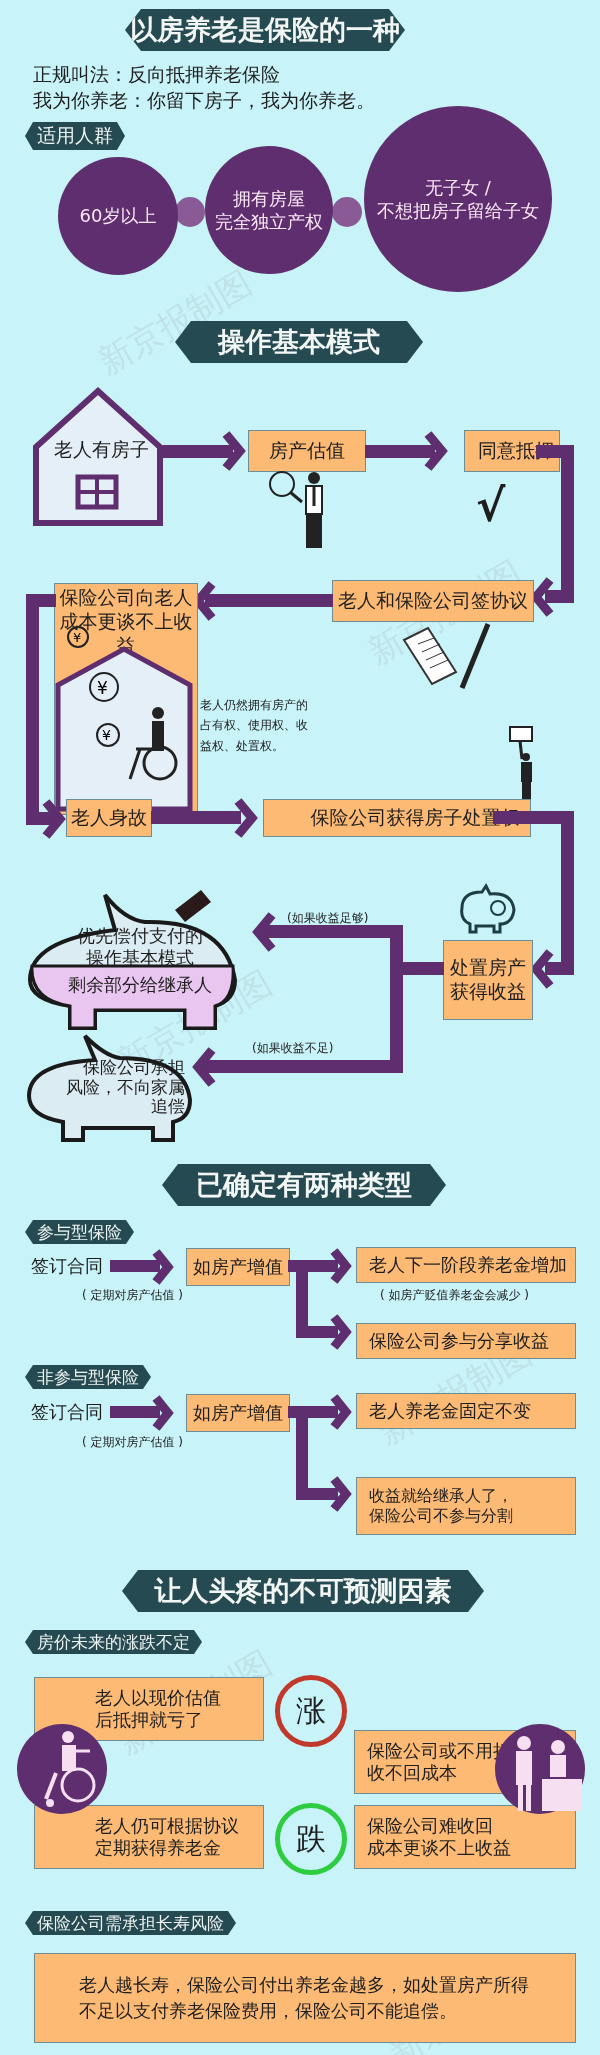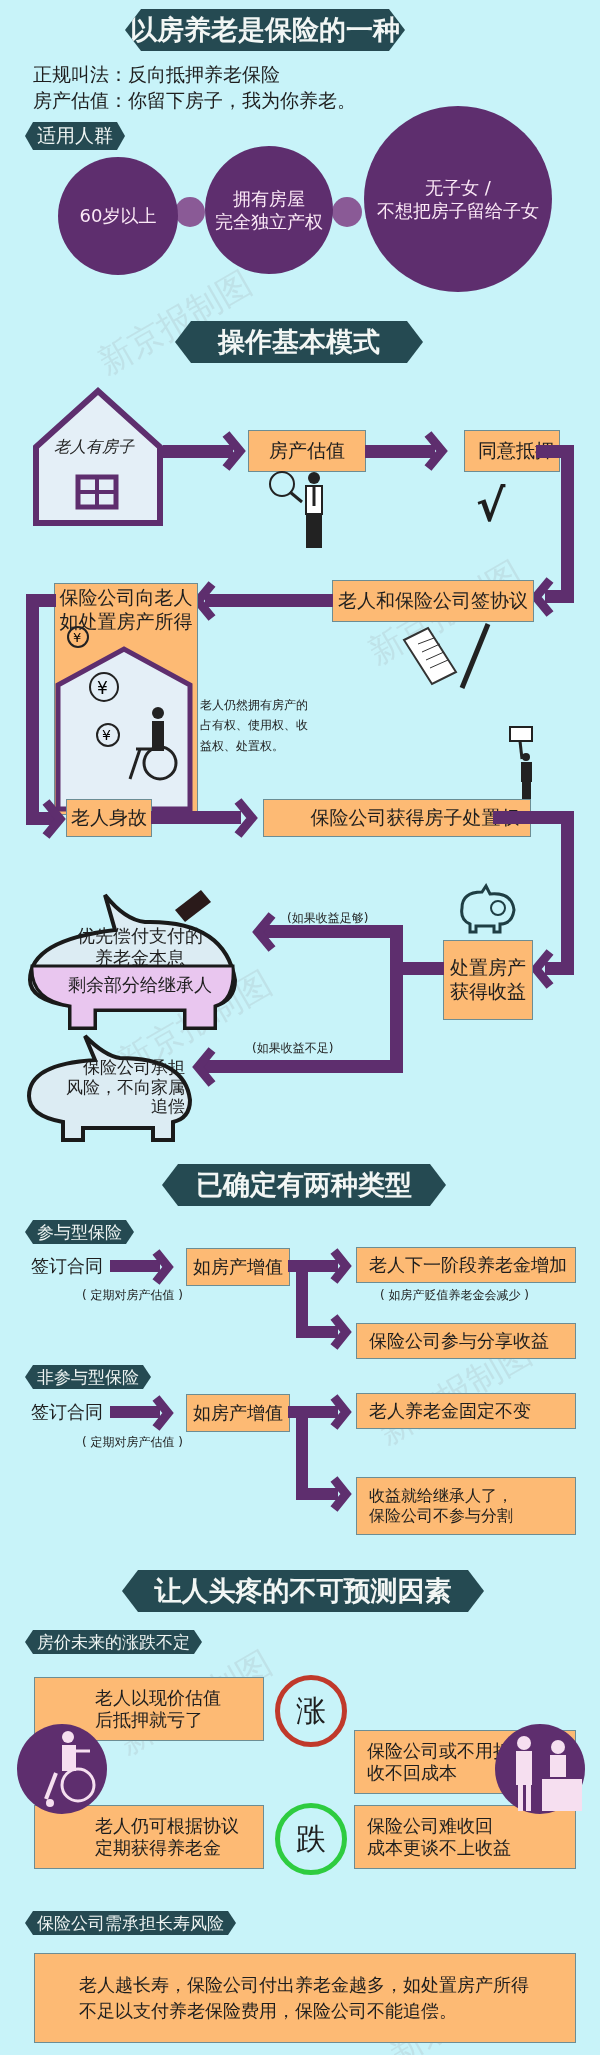--- a/index.html
+++ b/index.html
@@ -33,7 +33,7 @@
   <span>正规叫法：</span><span>反向抵押养老保险</span>
 </div>
 <div class="line" style="left:33px;top:88px;">
-  <span>房产估值：</span><span>你留下房子，我为你养老。</span>
+  <span>我为你养老：</span><span>你留下房子，我为你养老。</span>
 </div>
 
 <div class="tag" style="left:25px;top:122px;">适用人群</div>

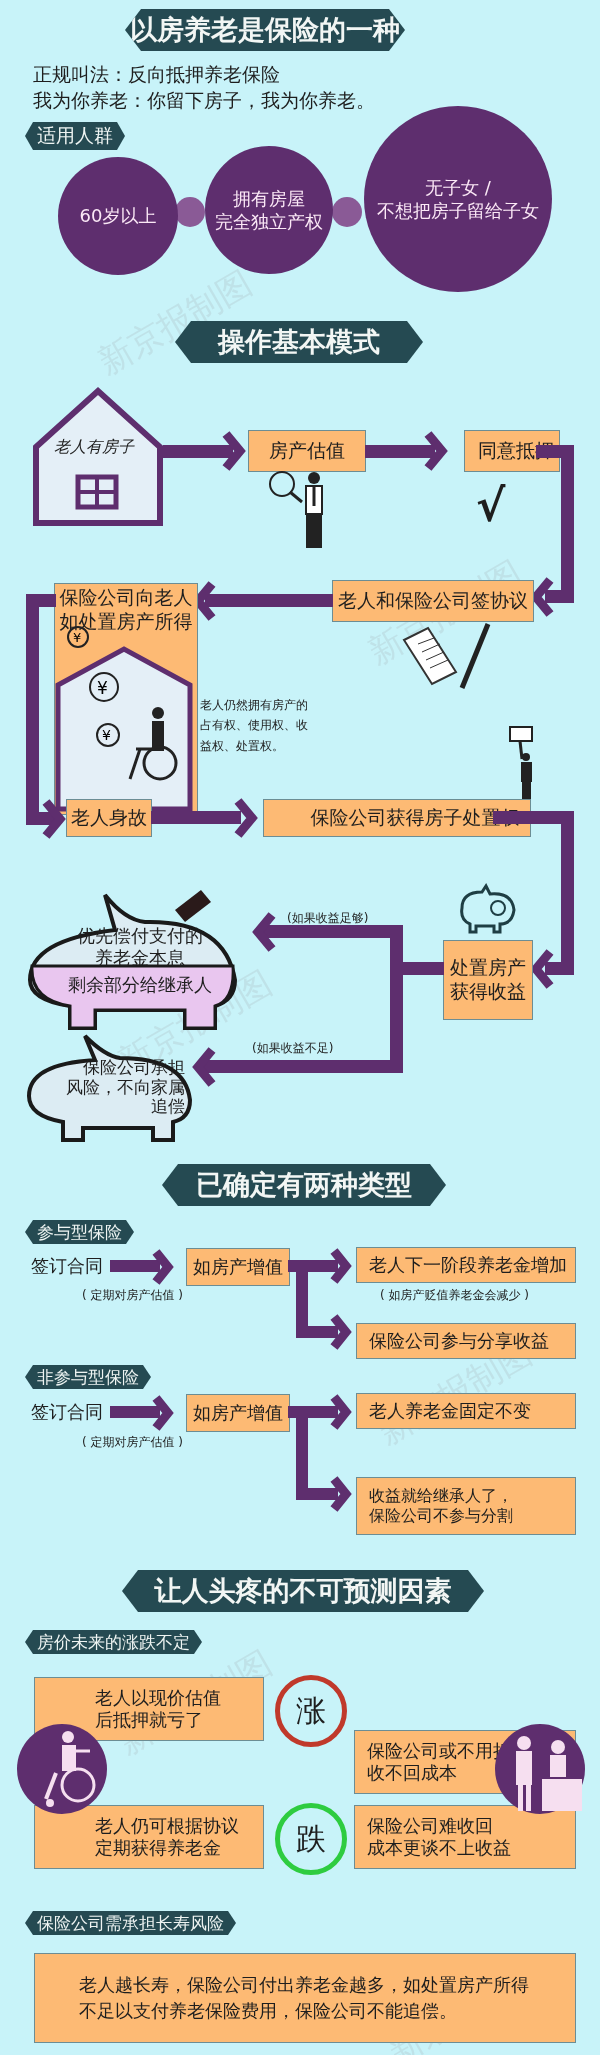--- a/index.html
+++ b/index.html
@@ -54,7 +54,7 @@
   <line x1="65" y1="90" x2="65" y2="120" stroke="#5e2e6e" stroke-width="4"></line>
   <line x1="46" y1="105" x2="84" y2="105" stroke="#5e2e6e" stroke-width="4"></line>
 </svg>
-<div class="abs" style="left:54px;top:437px;font-size:16px;font-style:italic;">老人有房子</div>
+<div class="abs" style="left:54px;top:437px;font-size:19px;">老人有房子</div>
 
 <div class="bar" style="left:163px;top:445px;width:70px;height:13px;"></div>
 <svg style="left:222px;top:430px;" width="24" height="42">

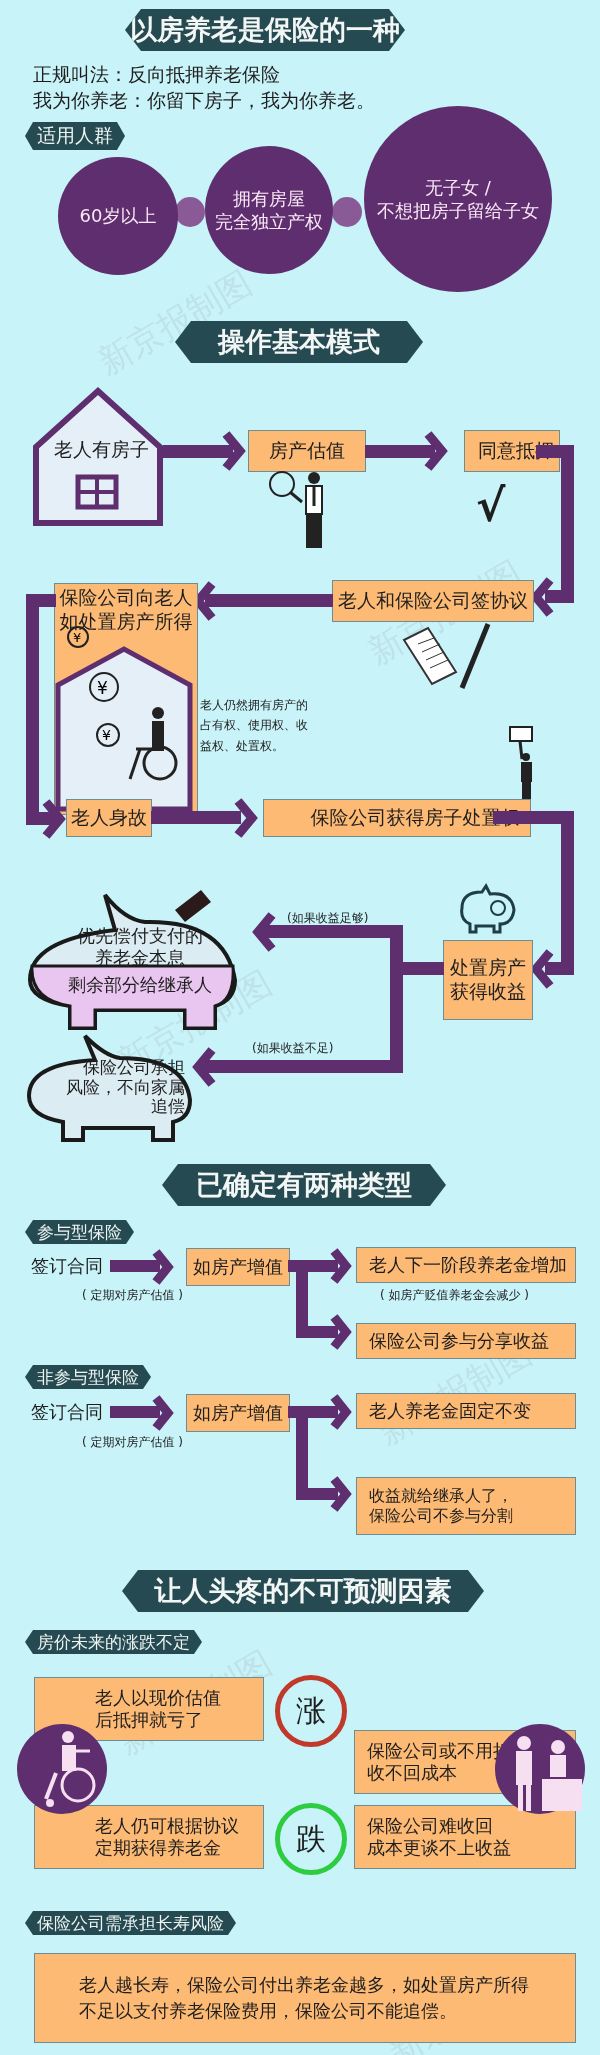--- a/index.html
+++ b/index.html
@@ -103,7 +103,7 @@
 
 <div class="box" style="left:54px;top:583px;width:142px;height:230px;align-items:flex-start;">
   <div style="white-space:pre-line;padding-top:2px;">保险公司向老人
-如处置房产所得</div>
+成本更谈不上收益</div>
 </div>
 <svg style="left:54px;top:645px;" width="142" height="168">
   <polygon points="4,40 70,4 136,40 136,164 4,164" fill="#e4eff7" stroke="#5e2e6e" stroke-width="5"></polygon>

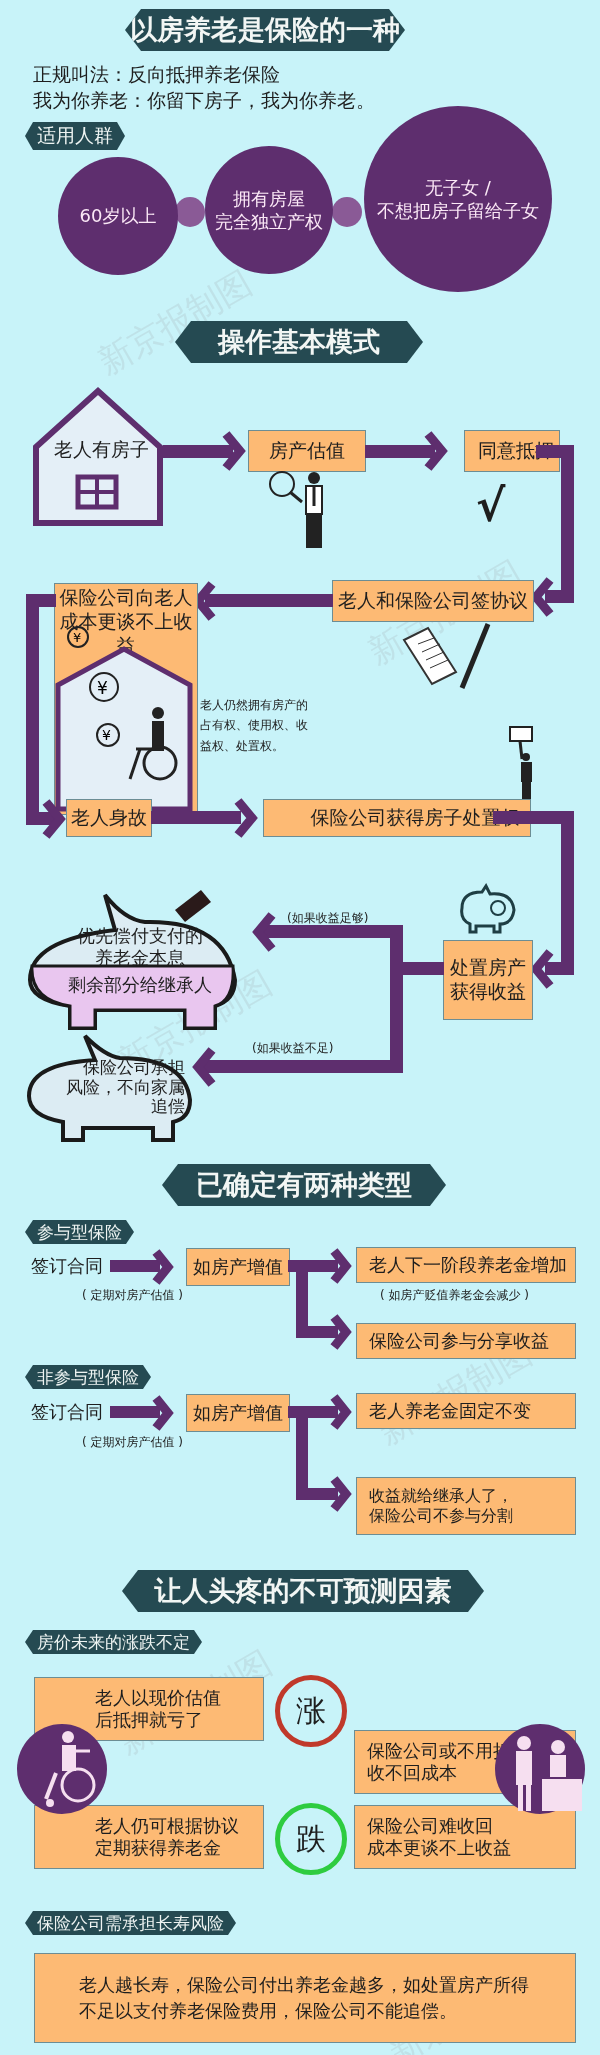--- a/index.html
+++ b/index.html
@@ -179,7 +179,7 @@
   <path d="M7,86 L208,86 Q210,120 190,126 L190,148 L160,148 L160,130 L70,130 L70,148 L45,148 L45,126 Q5,120 7,86 Z" fill="#e9c6ef" stroke="#1a1a1a" stroke-width="3"></path>
 </svg>
 <div class="abs" style="left:60px;top:925px;width:160px;text-align:center;font-size:18px;line-height:1.2;white-space:pre-line;">优先偿付支付的
-养老金本息</div>
+操作基本模式</div>
 <div class="abs" style="left:55px;top:973px;width:170px;text-align:center;font-size:18px;">剩余部分给继承人</div>
 
 <svg style="left:25px;top:1030px;" width="170" height="115">

